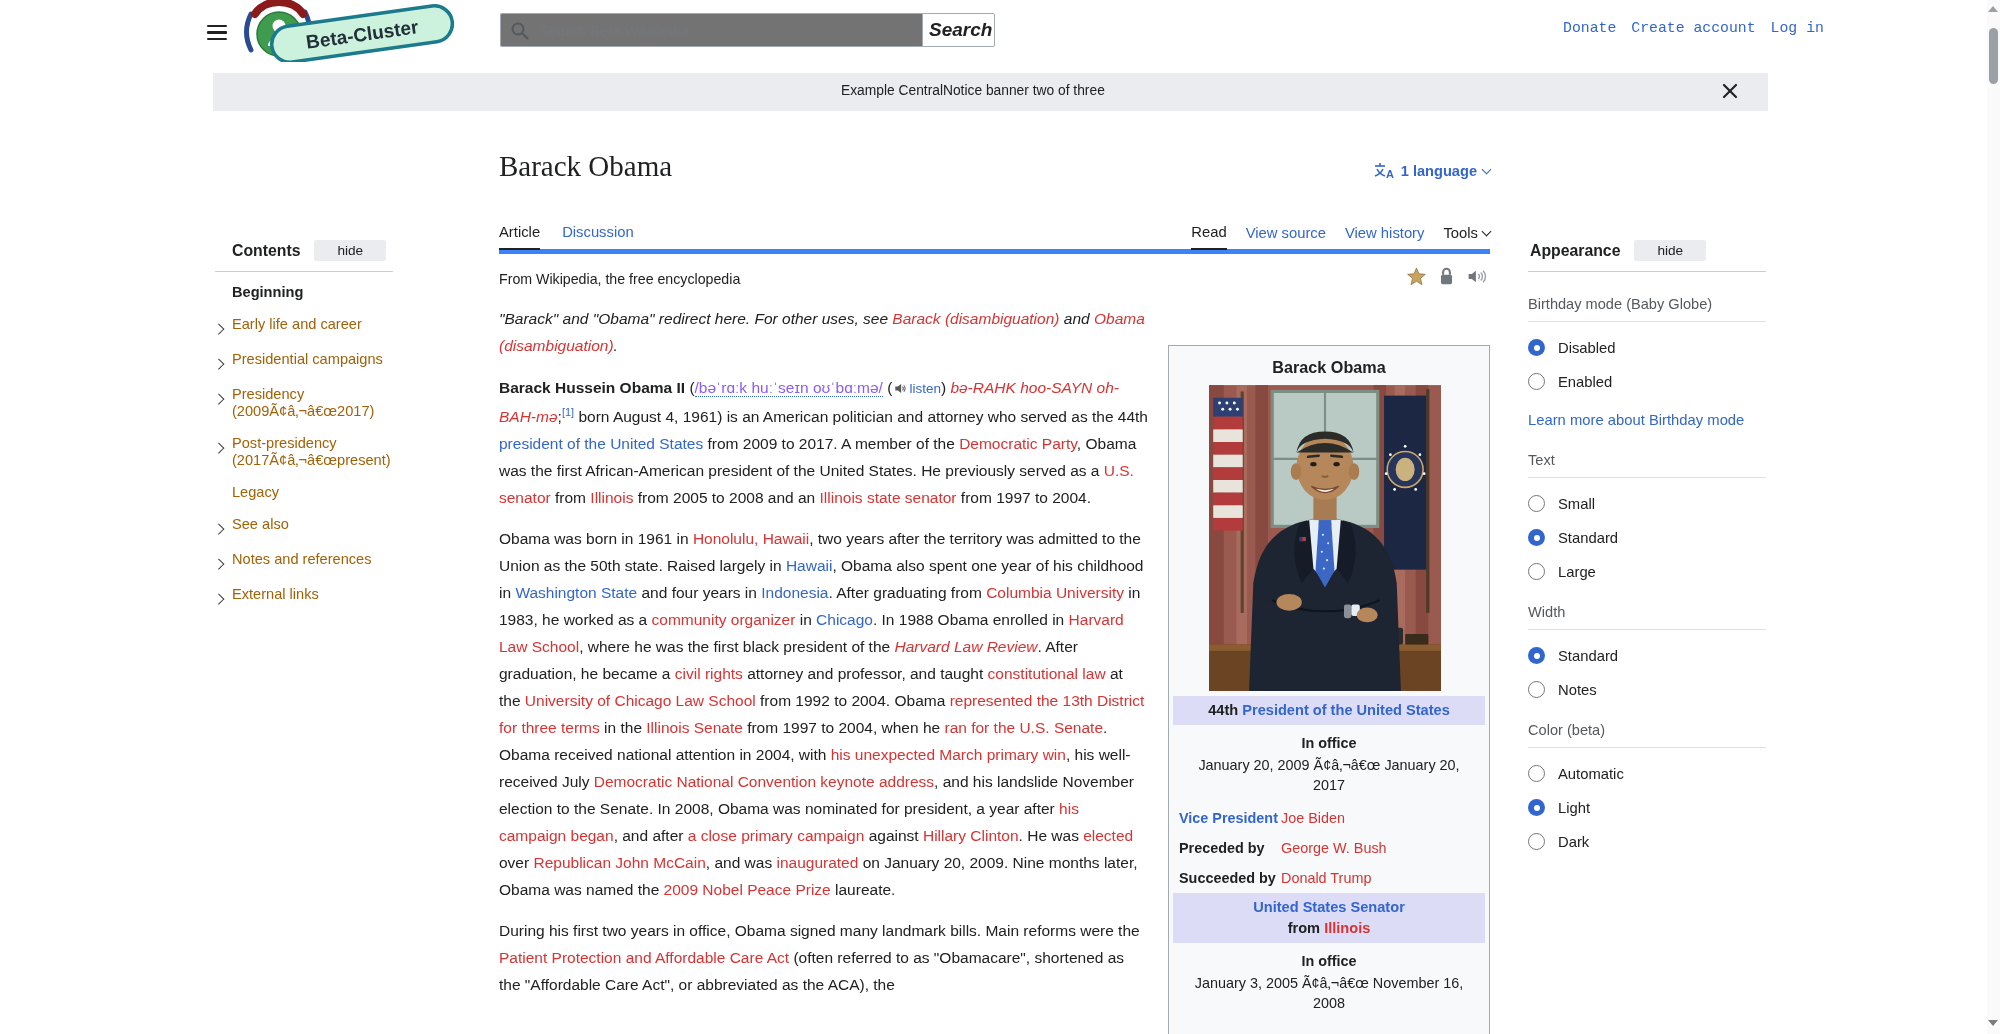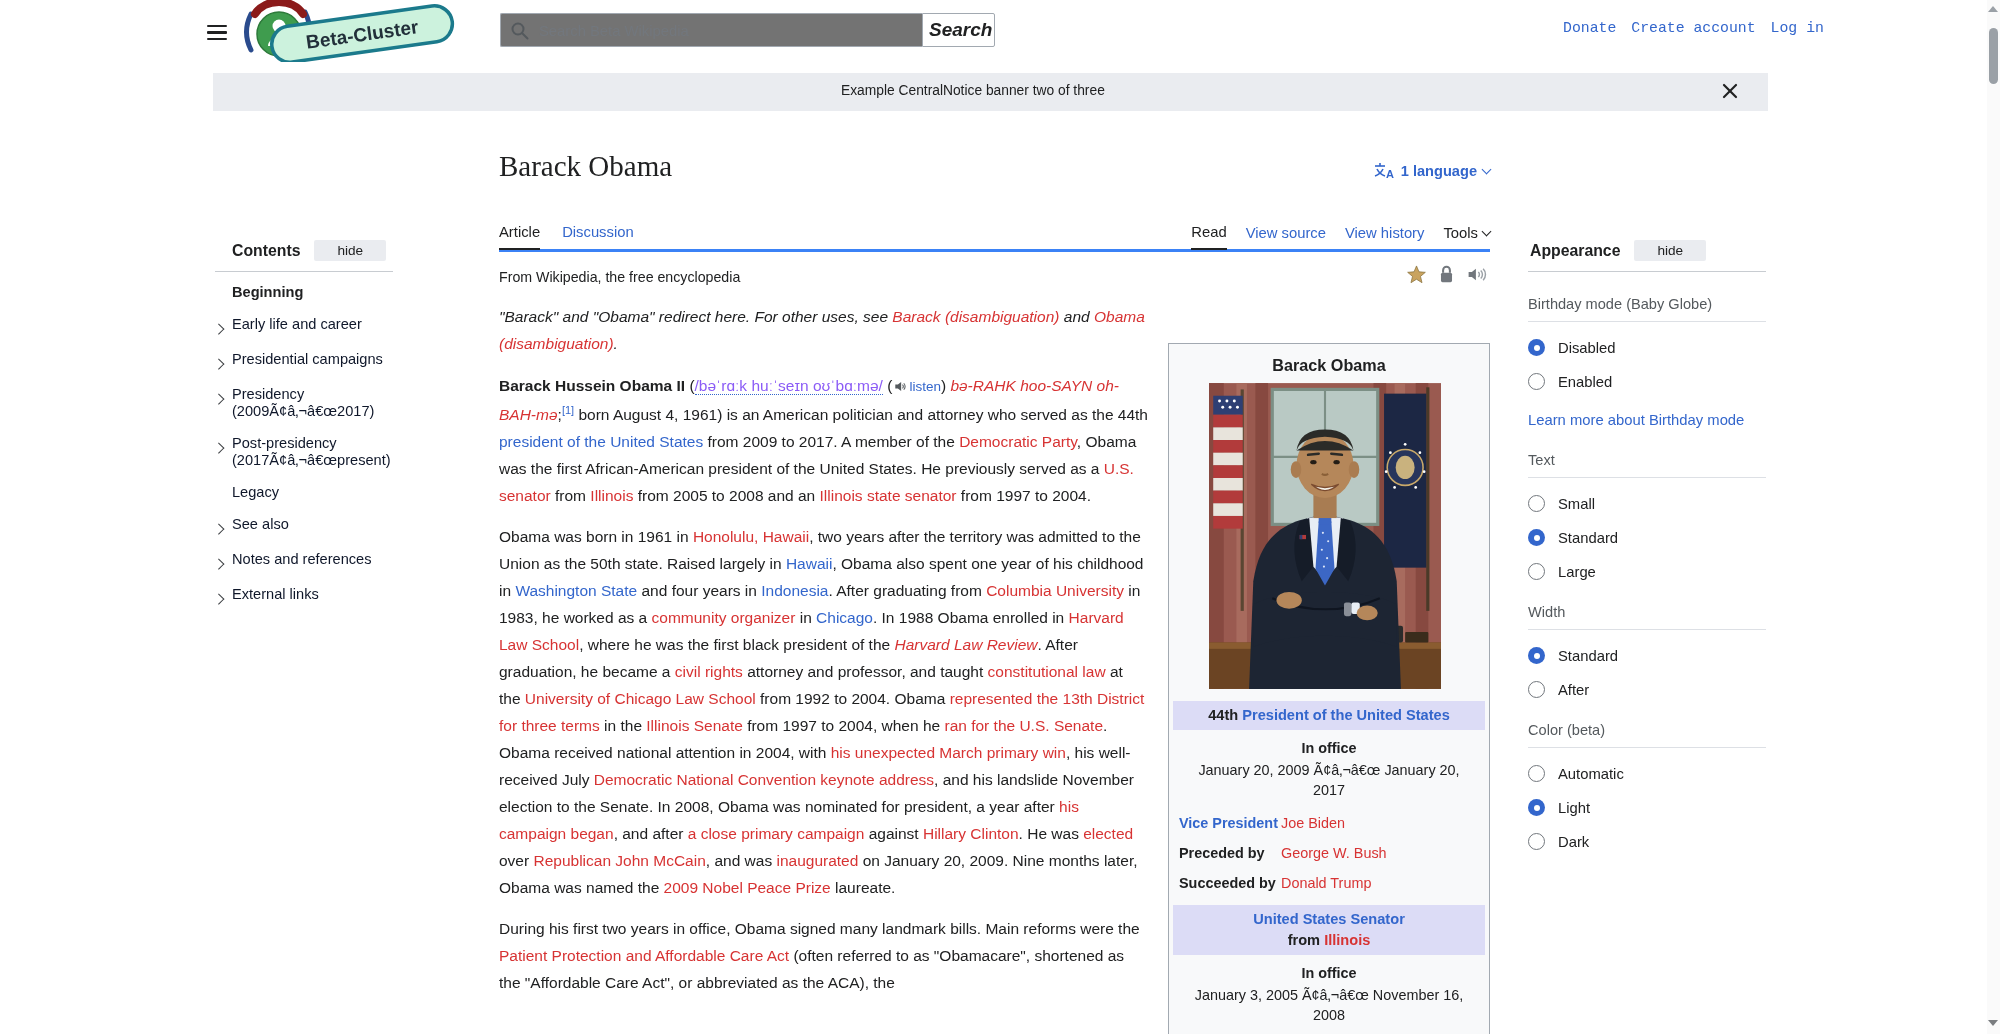--- a/index.html
+++ b/index.html
@@ -46,7 +46,7 @@
   .lang-sel{position:absolute;right:0;top:12px;display:flex;align-items:center;gap:6px;color:#3366cc;font-size:14.6px;font-weight:bold;cursor:pointer;}
   .chev-down{display:inline-block;width:6px;height:6px;border-top:1.8px solid #3366cc;border-right:1.8px solid #3366cc;transform:rotate(135deg);margin-top:-3px;}
   .chev-down.dark{border-color:#202122;}
-  .tabbar{display:flex;align-items:flex-end;margin-top:28px;border-bottom:3px solid #3b82f6;font-size:14.8px;}
+  .tabbar{display:flex;align-items:flex-end;margin-top:28px;border-bottom:5px solid #3b82f6;font-size:14.8px;}
   .tab{margin-right:22px;padding-bottom:8px;color:#3366cc;cursor:pointer;}
   .tab.active{color:#202122;border-bottom:2px solid #202122;margin-bottom:-1px;}
   .views{margin-left:auto;display:flex;gap:19px;align-items:flex-end;}

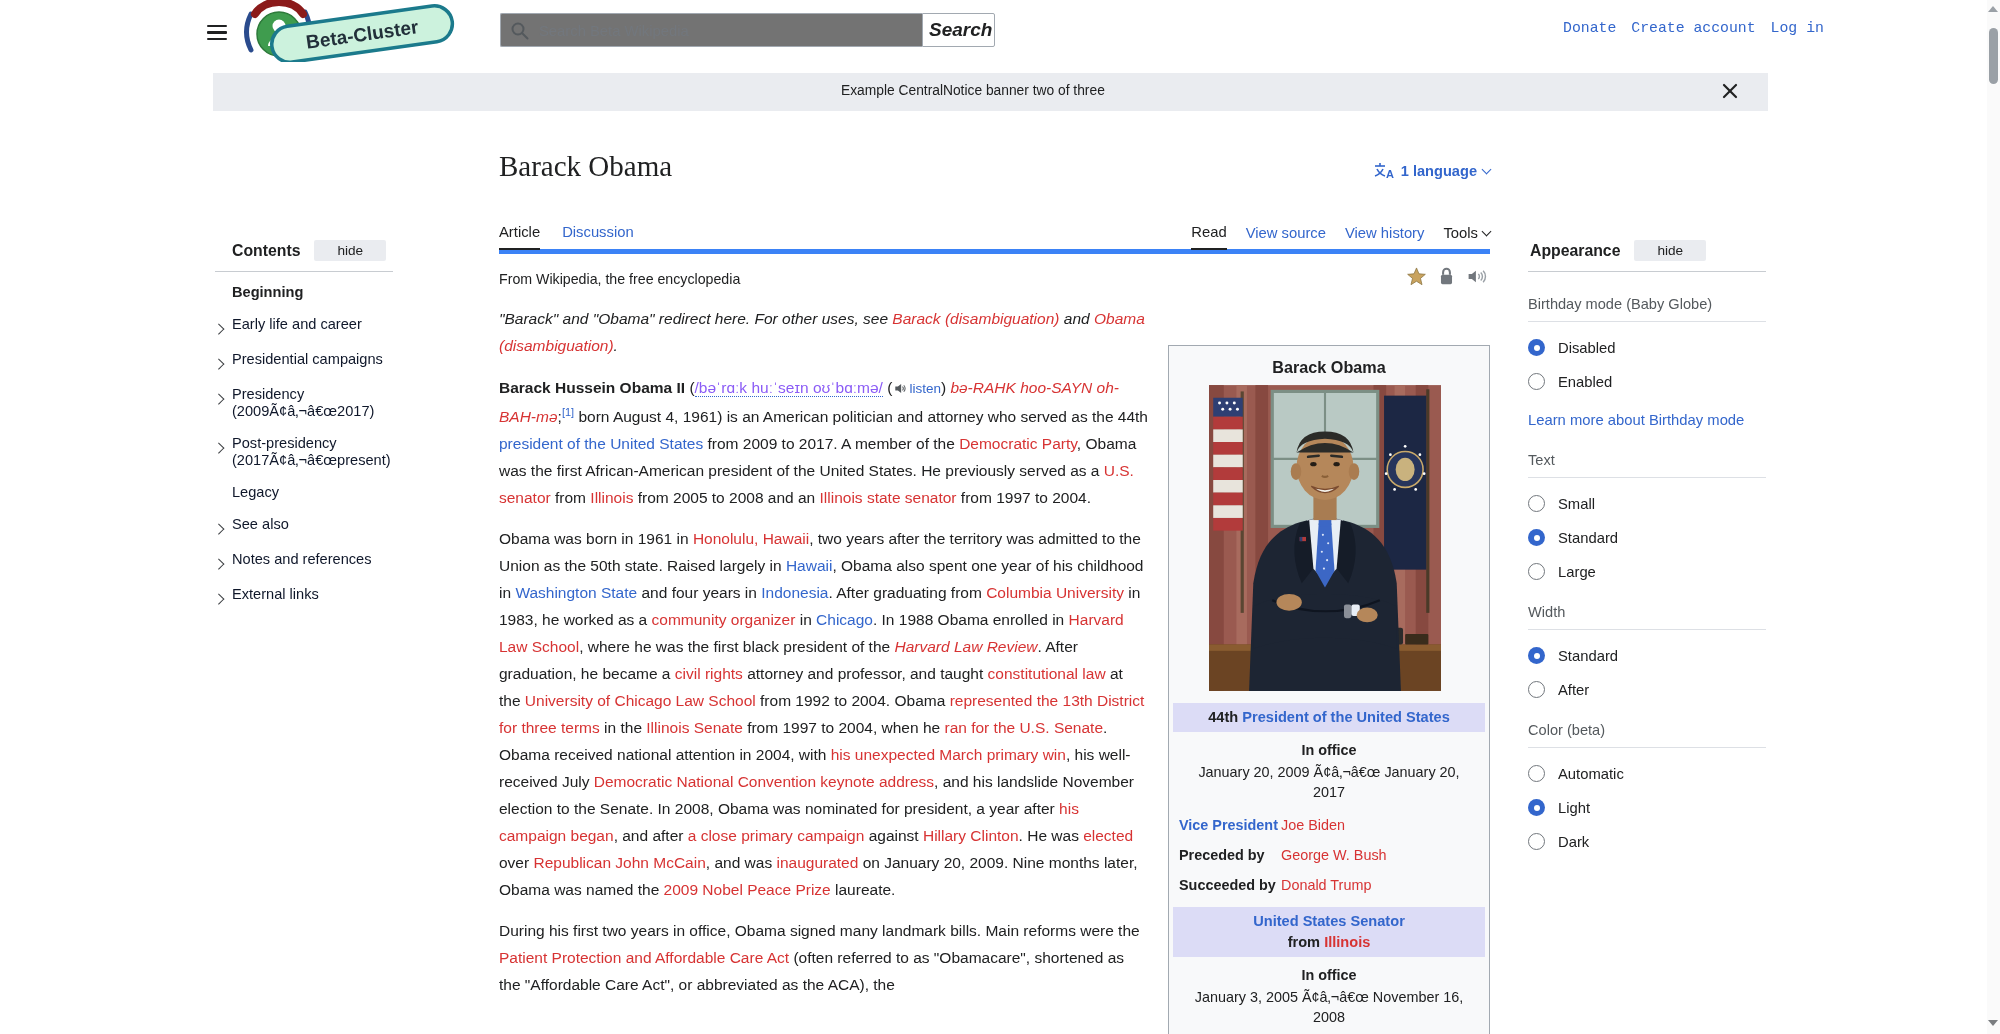--- a/index.html
+++ b/index.html
@@ -37,7 +37,7 @@
   .toc-row{display:flex;align-items:flex-start;margin:0 0 15px 0;line-height:17px;}
   .toc-chev-cell{width:17px;flex:0 0 17px;padding-top:3px;}
   .chev{display:inline-block;width:6.5px;height:6.5px;border-top:1.8px solid #3a3d40;border-right:1.8px solid #3a3d40;transform:rotate(45deg);}
-  .toc-link{color:#0f172a;}
+  .toc-link{color:#a16207;}
   .toc-link.active{color:#202122;font-weight:bold;}
   
   .main{position:absolute;left:499px;top:140px;width:991px;}

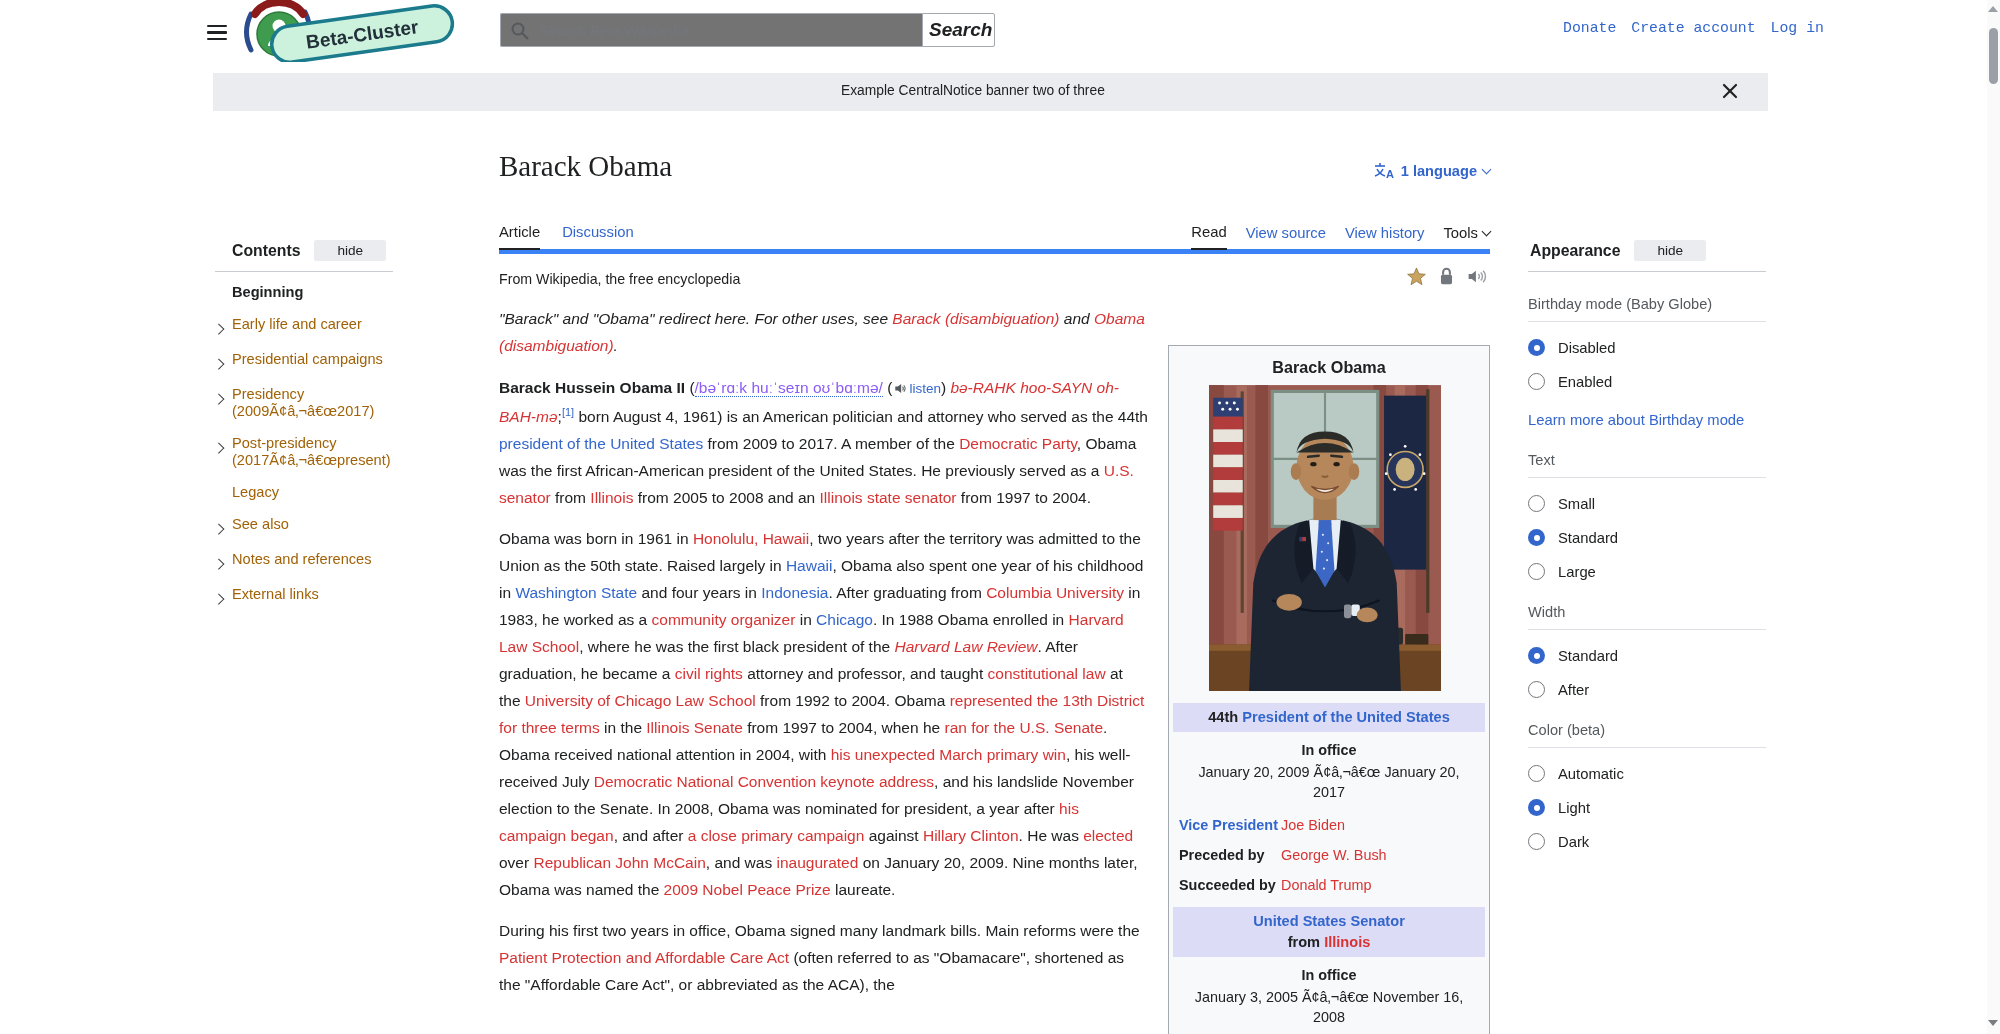--- a/index.html
+++ b/index.html
@@ -411,7 +411,7 @@
         </div>
         <div class="app-option">
           <span class="radio"></span>
-          <span>After</span>
+          <span>Notes</span>
         </div>
         <div class="app-heading">Color (beta)</div>
         <div class="app-option">

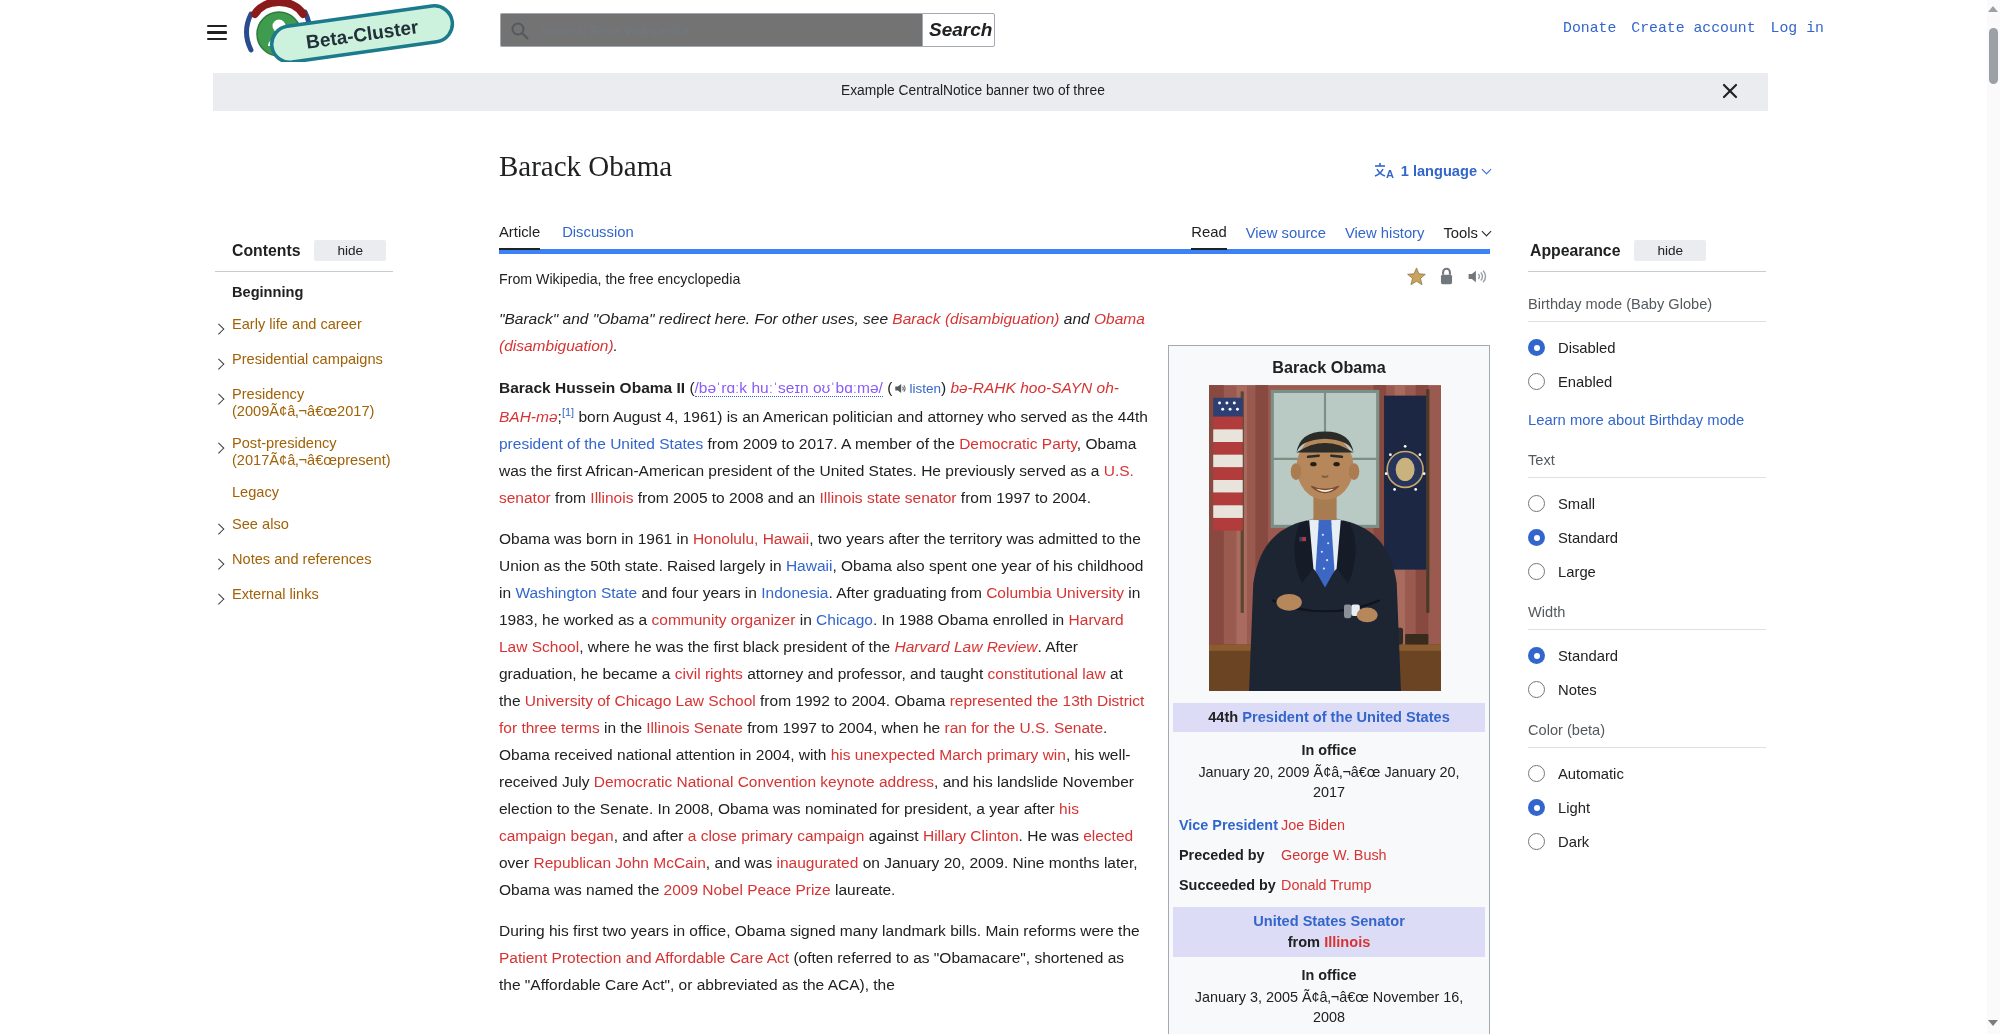--- a/index.html
+++ b/index.html
@@ -75,7 +75,7 @@
   .infobox{float:right;width:322px;margin:40px 0 16px 20px;border:1px solid #a2a9b1;background:#f8f9fa;box-sizing:border-box;padding:4px;font-size:14.4px;line-height:20px;}
   .ib-title{text-align:center;font-weight:bold;font-size:16.2px;padding:7px 0 8px 0;}
   .portrait{display:block;margin:0 auto;width:240px;}
-  .ib-bar{background:#dcdcf6;text-align:center;padding:4px 4px;margin-top:7px;font-size:14.6px;line-height:21px;}
+  .ib-bar{background:#dcdcf6;text-align:center;padding:4px 4px;font-size:14.6px;line-height:21px;}
   .ib-inoffice{text-align:center;font-weight:bold;padding-top:8px;}
   .ib-dates{text-align:center;padding:2px 14px 8px 14px;}
   .ib-row{display:flex;padding:5px 4px 5px 6px;}

